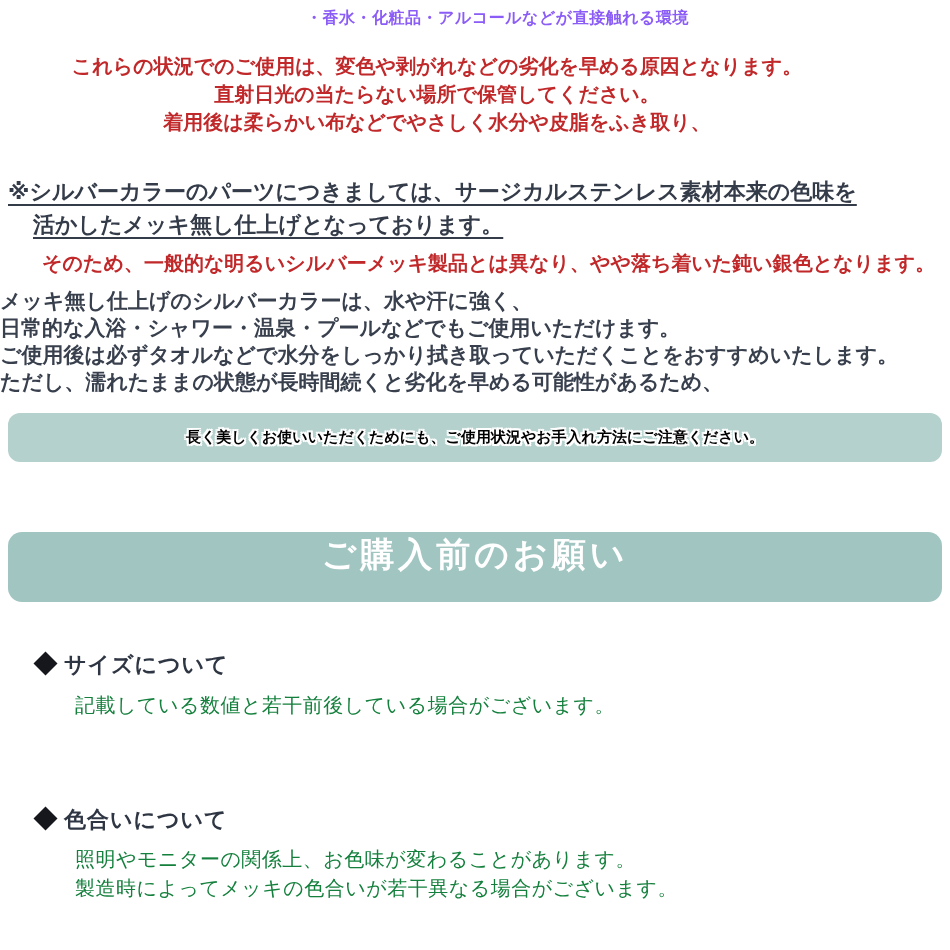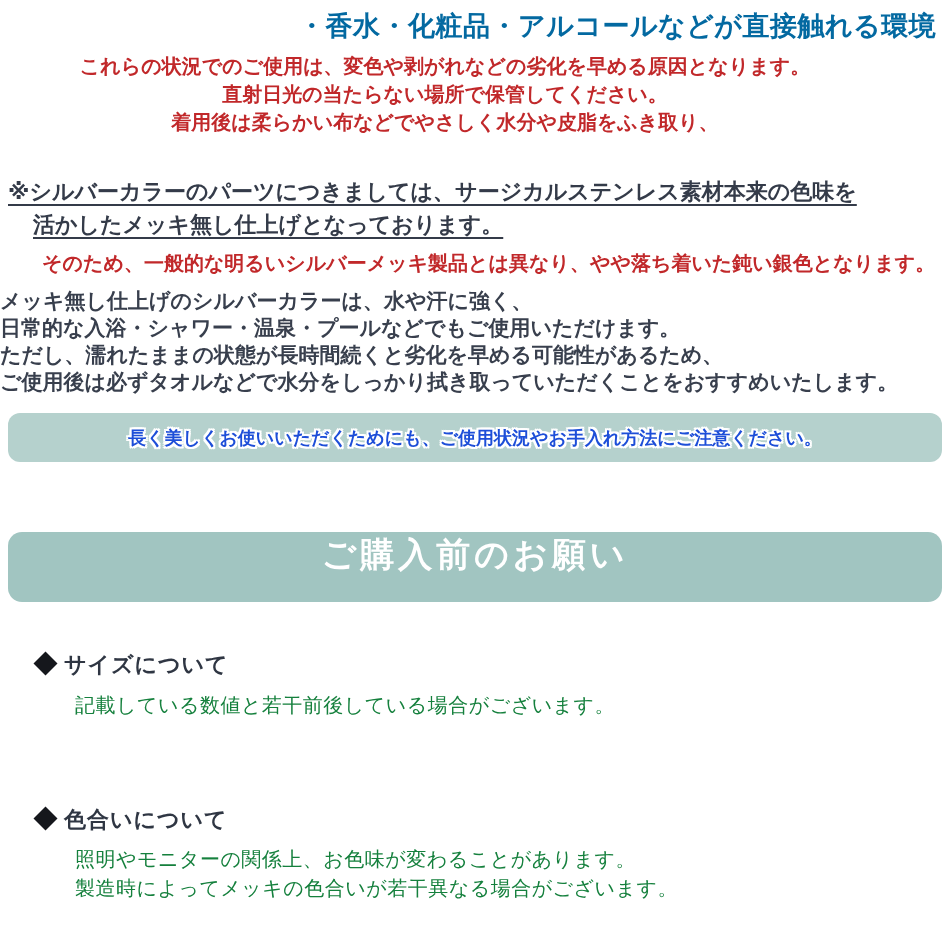--- a/index.html
+++ b/index.html
@@ -14,8 +14,8 @@
 
   
   .env-line{
-    position:absolute;left:298px;top:8px;
-    font-size:27px;font-weight:bold;color:#0369a1;
+    position:absolute;left:306px;top:8px;
+    font-size:16px;font-weight:bold;color:#8b5cf6;
     letter-spacing:0.5px;white-space:nowrap;
   }
 

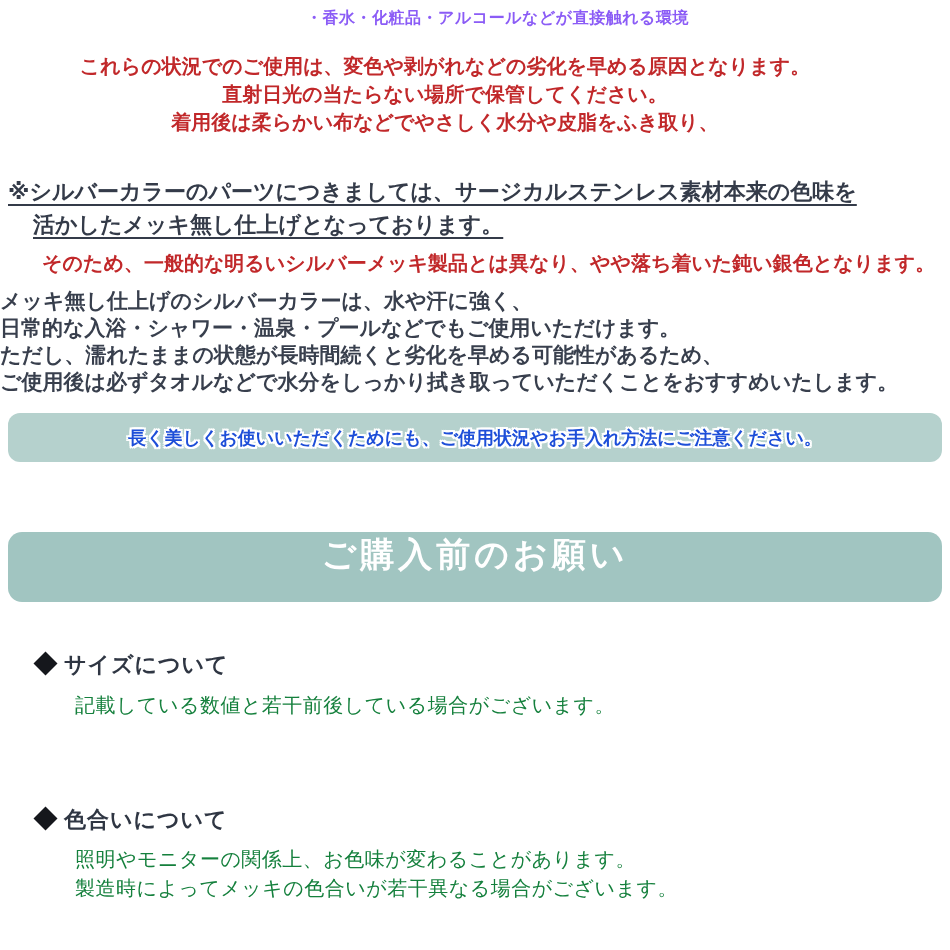--- a/index.html
+++ b/index.html
@@ -25,7 +25,6 @@
     text-align:center;
     font-size:20px;font-weight:bold;color:#c1282a;
     line-height:28px;
-    padding-left:8px;
   }
 
   

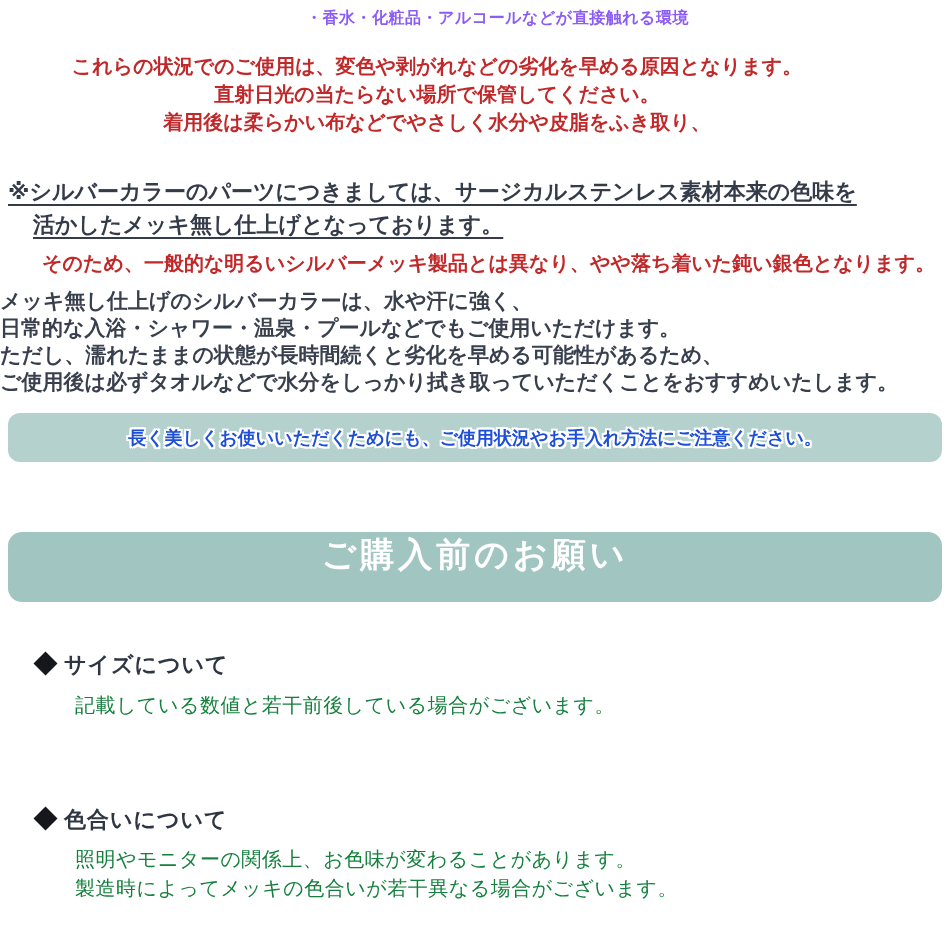--- a/index.html
+++ b/index.html
@@ -120,8 +120,8 @@
   <div class="info-block">
     <div>メッキ無し仕上げのシルバーカラーは、水や汗に強く、</div>
     <div>日常的な入浴・シャワー・温泉・プールなどでもご使用いただけます。</div>
+    <div>ご使用後は必ずタオルなどで水分をしっかり拭き取っていただくことをおすすめいたします。</div>
     <div>ただし、濡れたままの状態が長時間続くと劣化を早める可能性があるため、</div>
-    <div>ご使用後は必ずタオルなどで水分をしっかり拭き取っていただくことをおすすめいたします。</div>
   </div>
 
   <div class="notice-band">

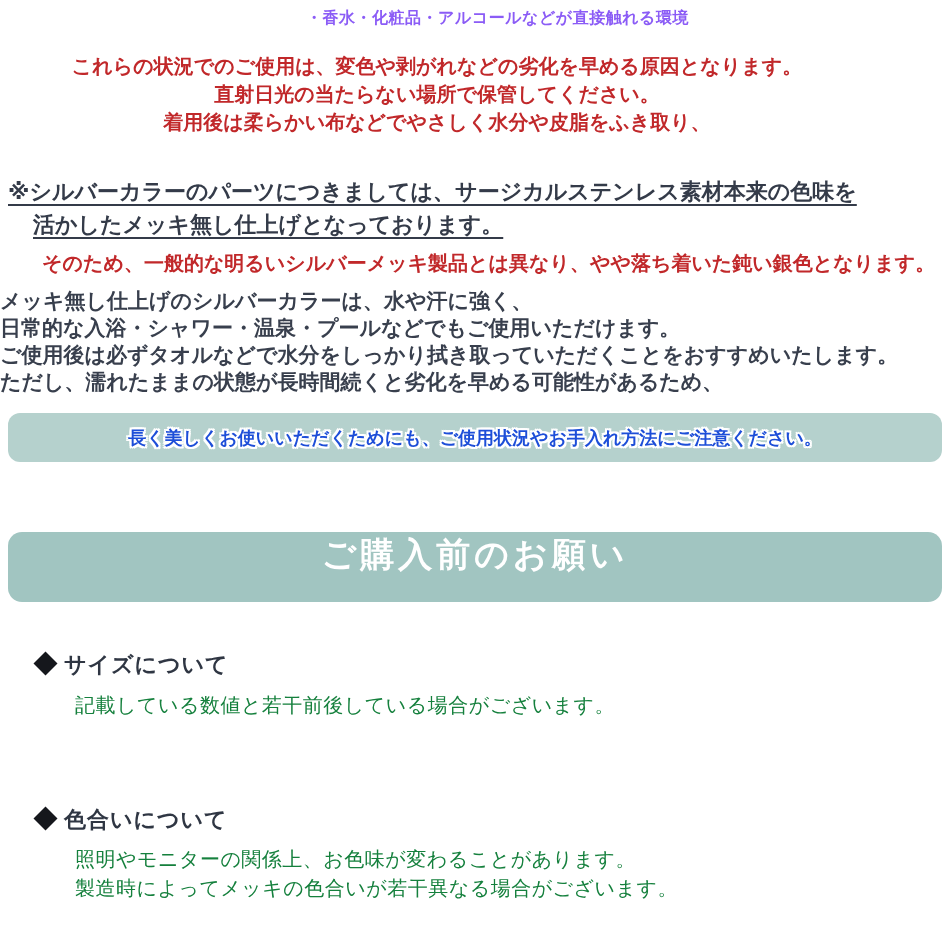--- a/index.html
+++ b/index.html
@@ -58,7 +58,7 @@
     display:flex;align-items:center;justify-content:center;
   }
   .notice-band span{
-    font-size:18px;font-weight:bold;color:#1d4ed8;
+    font-size:15px;font-weight:bold;color:#000000;
     white-space:nowrap;
     text-shadow:
       -2px -2px 0 #fff, 2px -2px 0 #fff,

